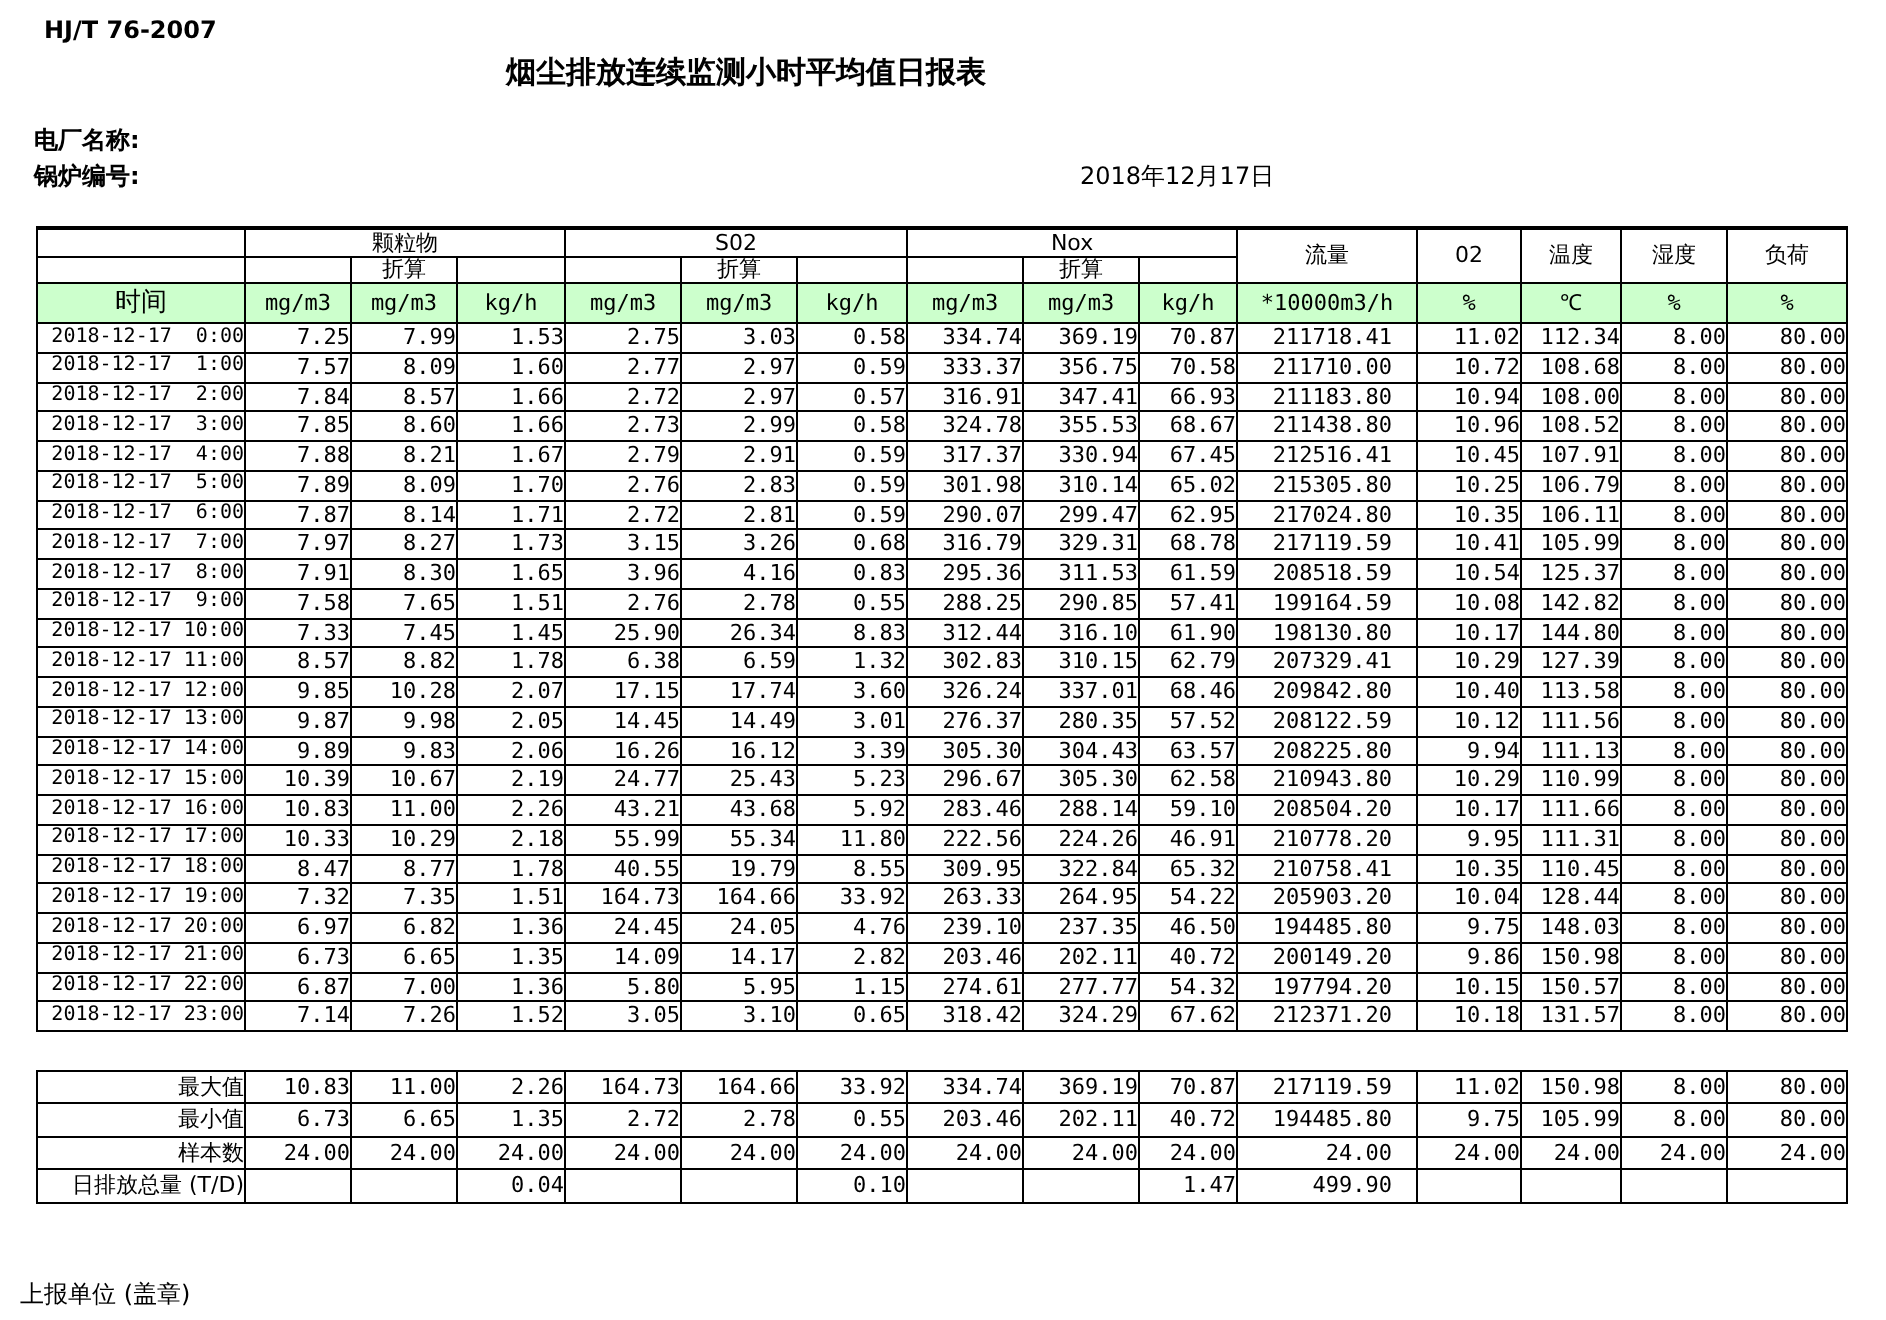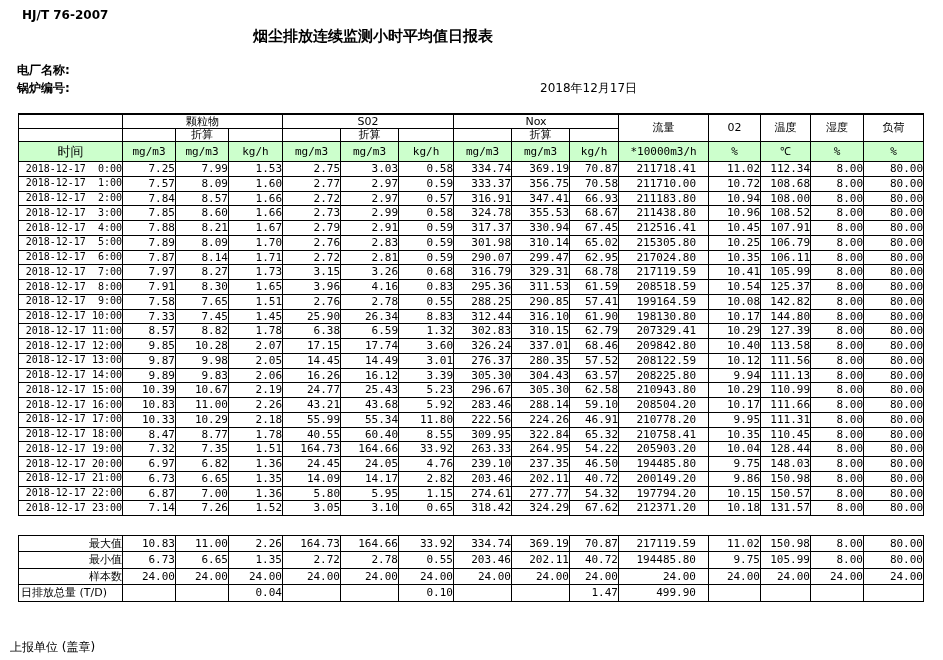--- a/index.html
+++ b/index.html
@@ -422,7 +422,7 @@
           <td class="num">8.77</td>
           <td class="num">1.78</td>
           <td class="num">40.55</td>
-          <td class="num">60.40</td>
+          <td class="num">19.79</td>
           <td class="num">8.55</td>
           <td class="num">309.95</td>
           <td class="num">322.84</td>

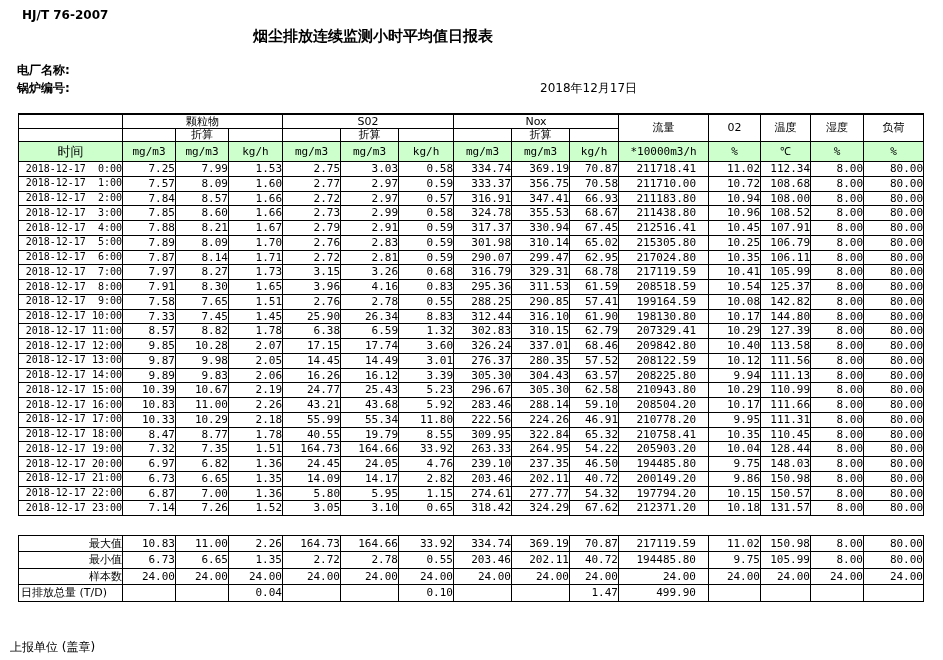--- a/index.html
+++ b/index.html
@@ -32,7 +32,7 @@
   .summary{top:535px;}
   .summary td{height:15.4px;}
   td.sum-label{text-align:right;padding-right:4px;font-family:"DejaVu Sans",sans-serif;}
-  .summary tr:last-child td.sum-label{text-align:left;padding-left:2px;padding-right:0;}
+  .summary tr:last-child td.sum-label{text-align:right;padding-left:2px;padding-right:0;}
   .ftr{position:absolute;font-size:12px;font-family:"DejaVu Sans",sans-serif;}
   .ftr.flow-total{left:10px;top:621px;}
   .ftr.report-unit{left:10px;top:639px;}

